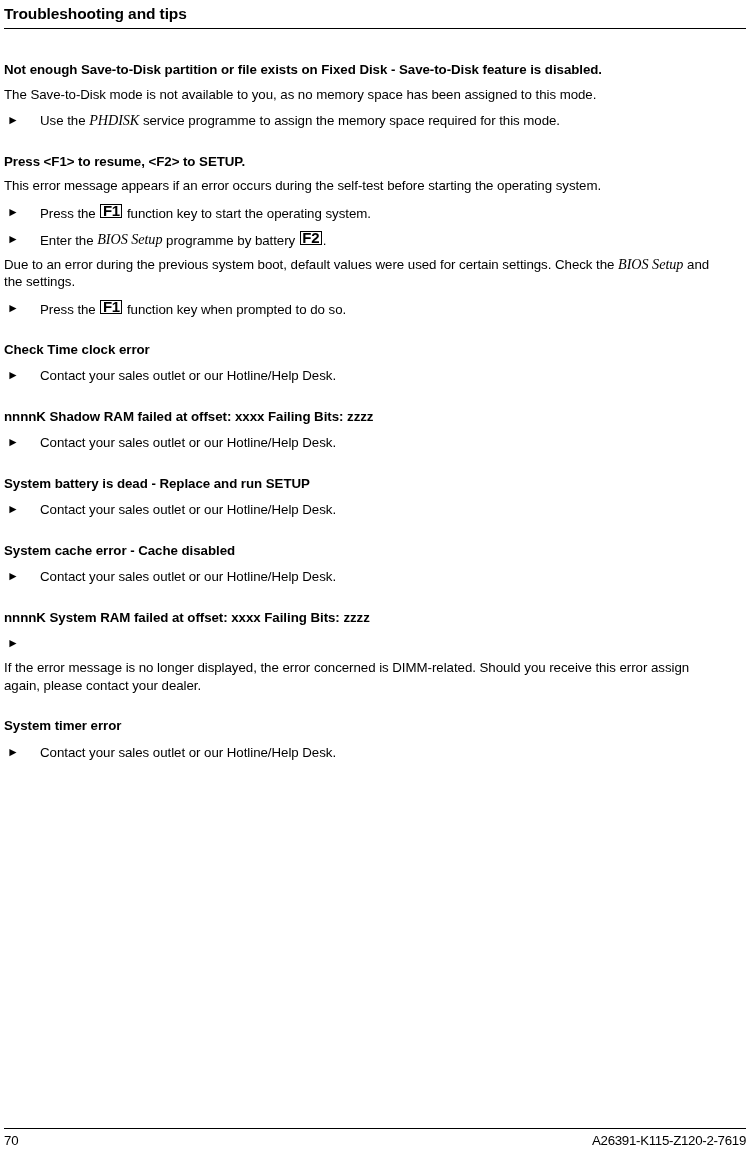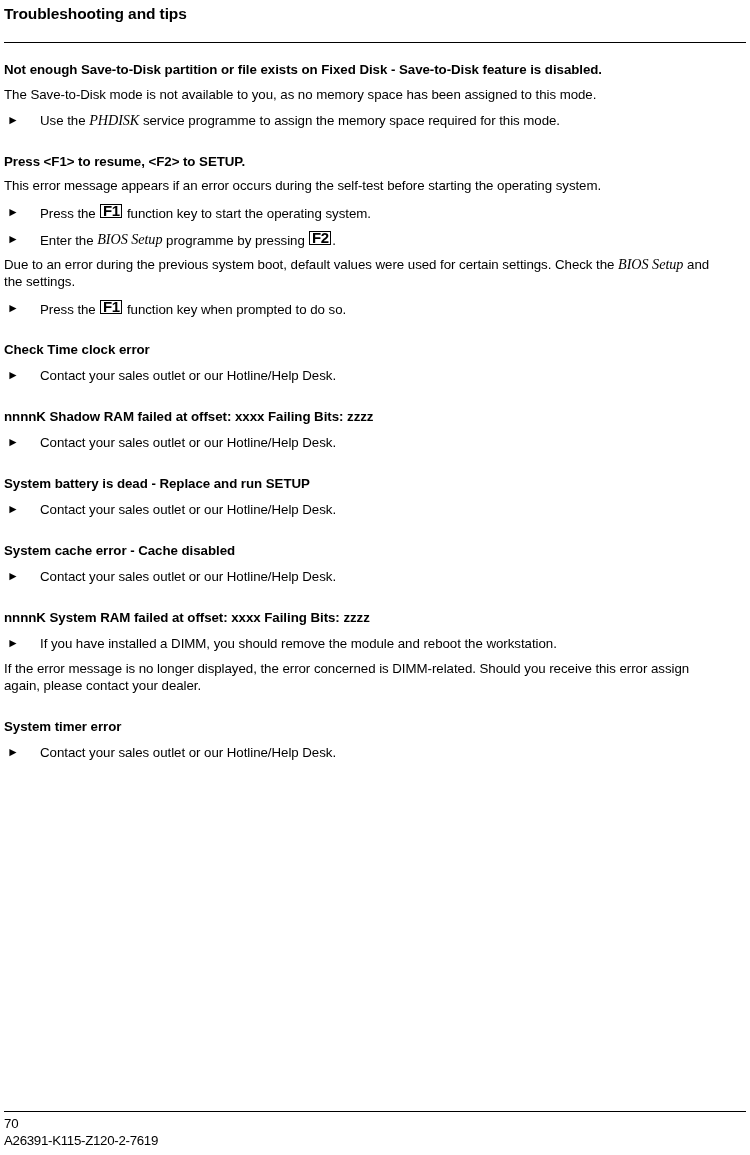--- a/index.html
+++ b/index.html
@@ -37,7 +37,7 @@
     font-weight: bold;
     line-height: 19px;
     letter-spacing: -0.1px;
-    padding-bottom: 18px;
+    padding-bottom: 4px;
   }
   .header-rule {
     border-top: 1.6px solid #000;

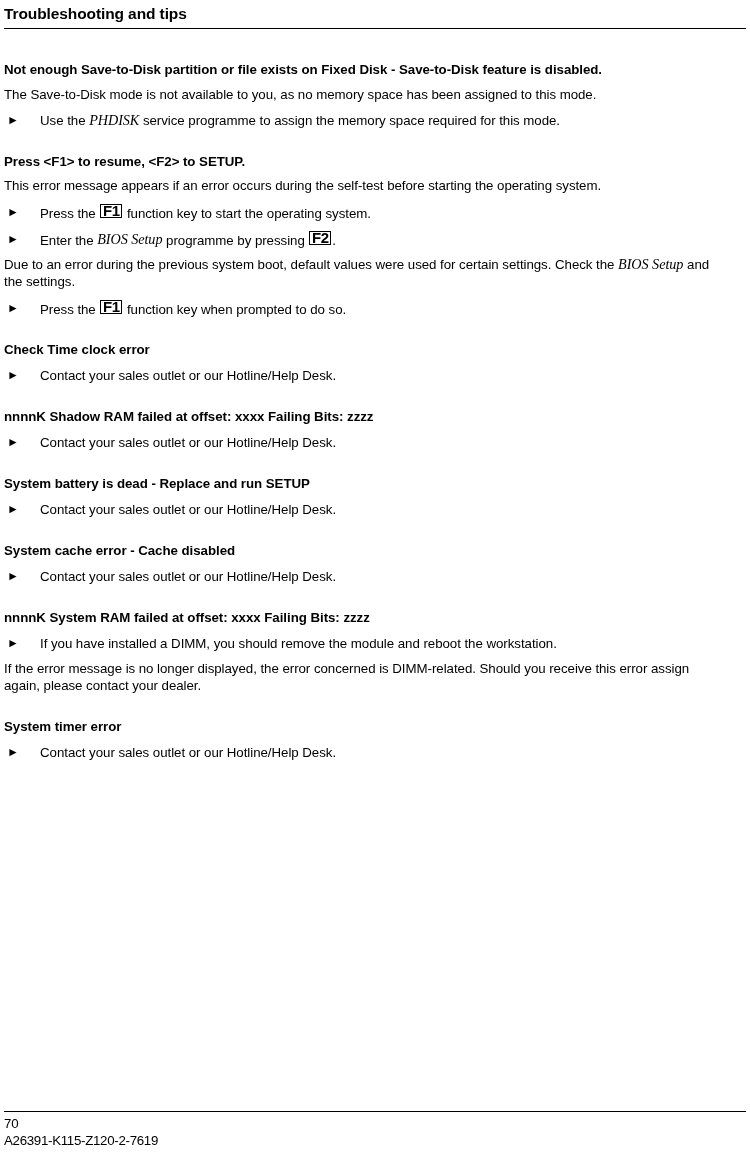--- a/index.html
+++ b/index.html
@@ -156,7 +156,7 @@
       <span class="bullet">►</span><span>Press the </span><span class="key">F1</span><span> function key to start the operating system.</span>
     </div>
     <div class="step">
-      <span class="bullet">►</span><span>Enter the </span><span class="smallcaps">BIOS Setup</span><span> programme by pressing </span><span class="key">F2</span><span>.</span>
+      <span class="bullet">►</span><span>Enter the </span><span class="smallcaps">BIOS Setup</span><span> programme by battery </span><span class="key">F2</span><span>.</span>
     </div>
 
     <p class="para"><span>Due to an error during the previous system boot, default values were used for certain settings. Check the </span><span class="smallcaps">BIOS Setup</span><span> and the settings.</span></p>

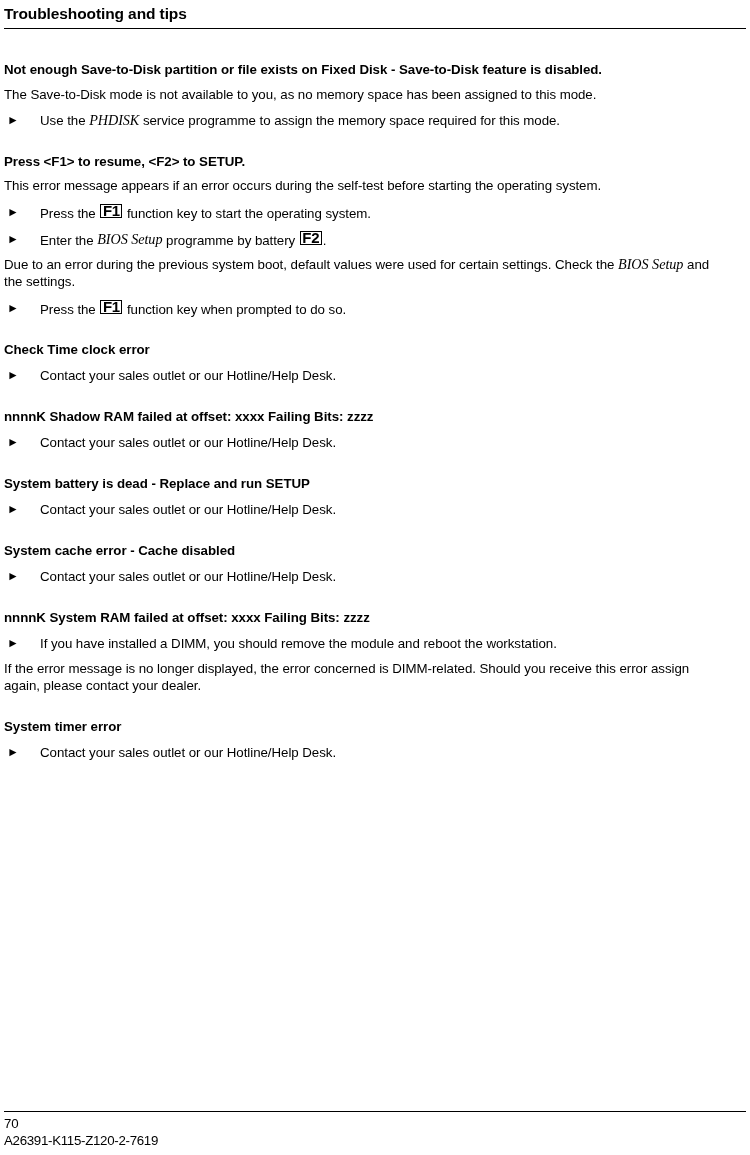--- a/index.html
+++ b/index.html
@@ -186,7 +186,7 @@
 
     <h2 class="msg spaced">nnnnK System RAM failed at offset: xxxx Failing Bits: zzzz</h2>
     <div class="step">
-      <span class="bullet">►</span><span>If you have installed a DIMM, you should remove the module and reboot the workstation.</span>
+      <span class="bullet">►</span>
     </div>
     <p class="para">If the error message is no longer displayed, the error concerned is DIMM-related. Should you receive this error assign again, please contact your dealer.</p>
 

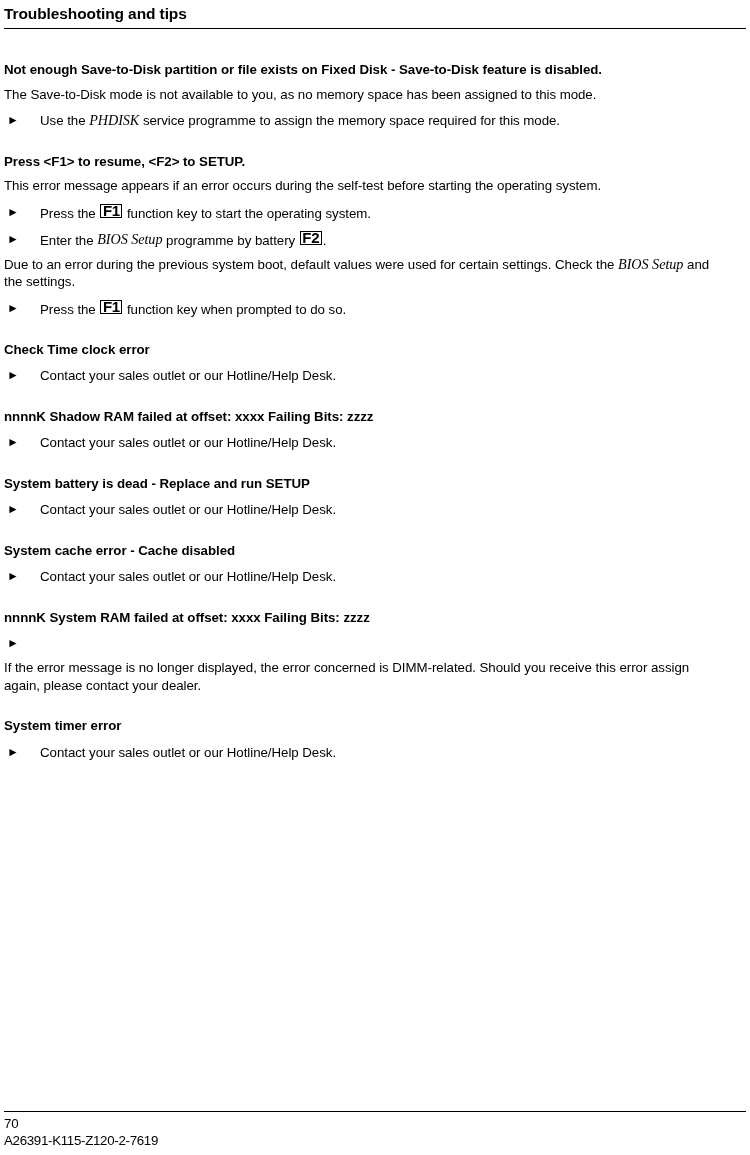--- a/index.html
+++ b/index.html
@@ -127,7 +127,6 @@
     font-size: 13.3px;
     line-height: 17px;
     padding-top: 3px;
-    flex-direction: column;
   }
   .footer-page { letter-spacing: -0.2px; }
   .footer-id { letter-spacing: -0.3px; }

